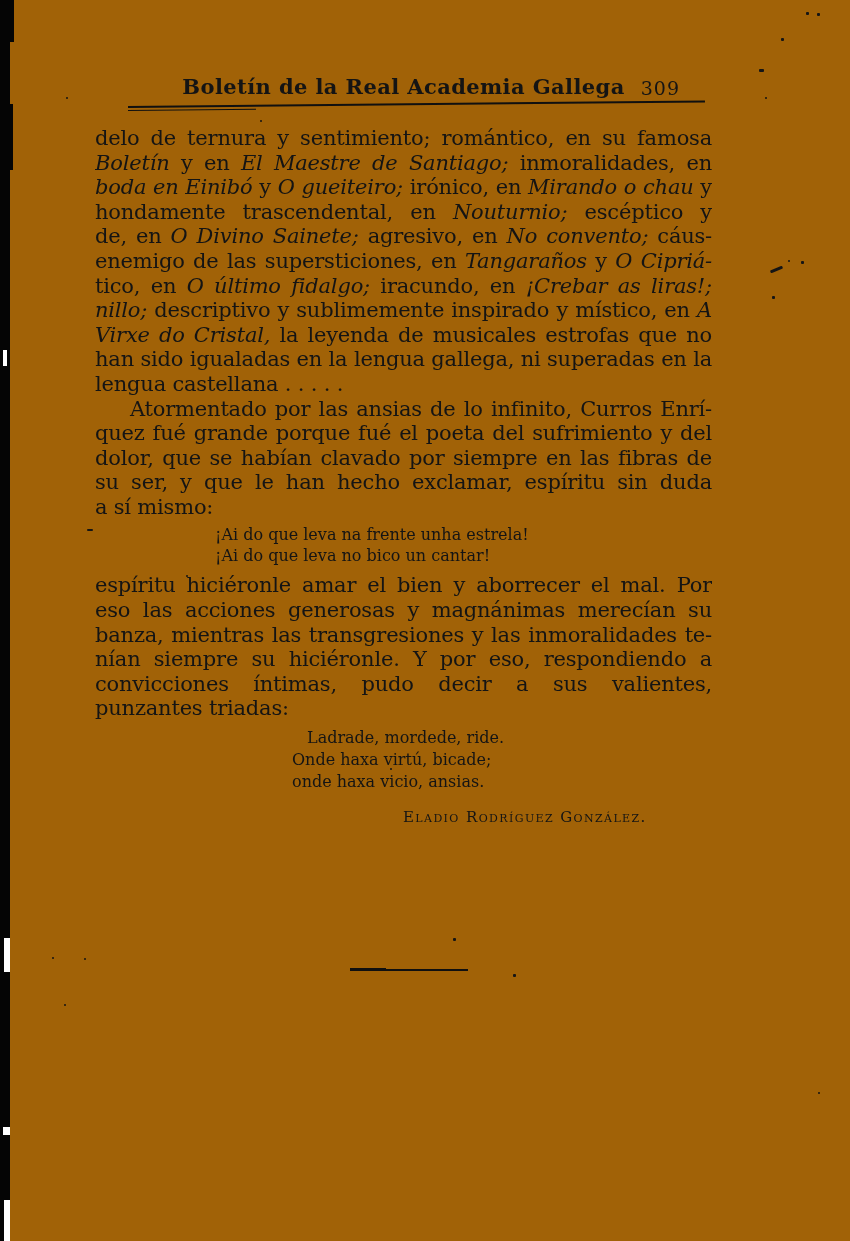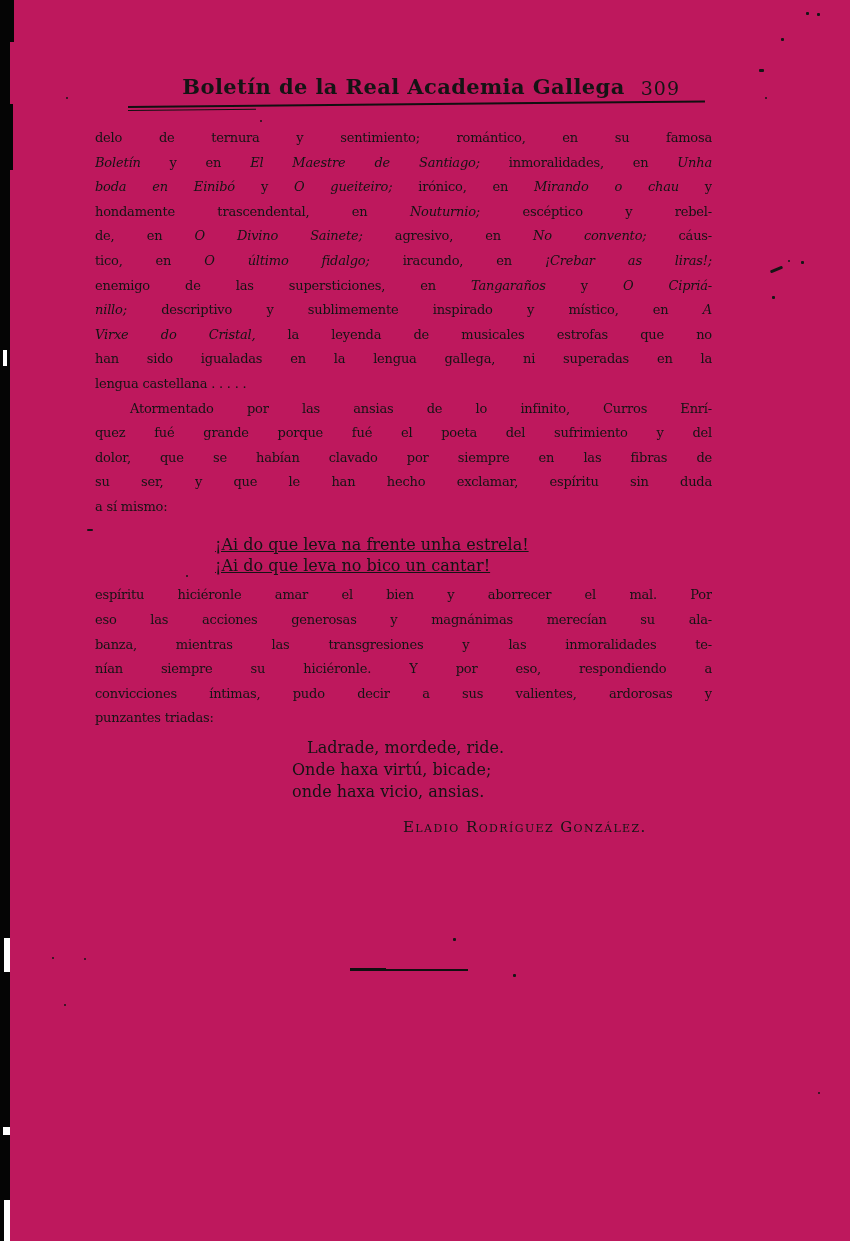--- a/index.html
+++ b/index.html
@@ -8,7 +8,7 @@
     width: 850px;
     height: 1241px;
     margin: 0 auto;
-    background: #be185d;
+    background: #a16207;
     overflow: hidden;
     font-family: "DejaVu Serif", serif;
     color: #141414;

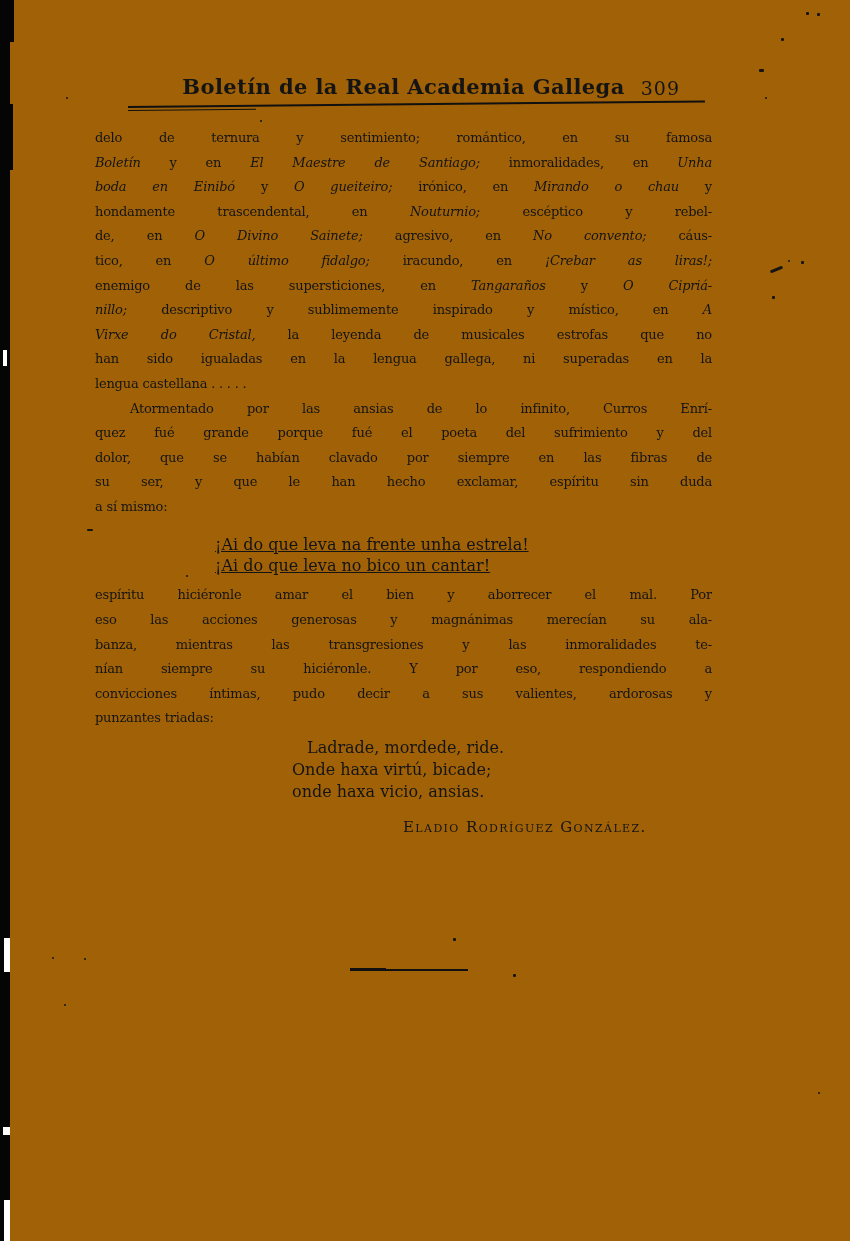--- a/index.html
+++ b/index.html
@@ -43,7 +43,7 @@
   .text-block { position: absolute; left: 95px; top: 126px; width: 617px; }
   .para { margin: 0; }
   .tline {
-    font-size: 13px;
+    font-size: 21px;
     line-height: 24.6px;
     height: 24.6px;
     letter-spacing: -0.2px;

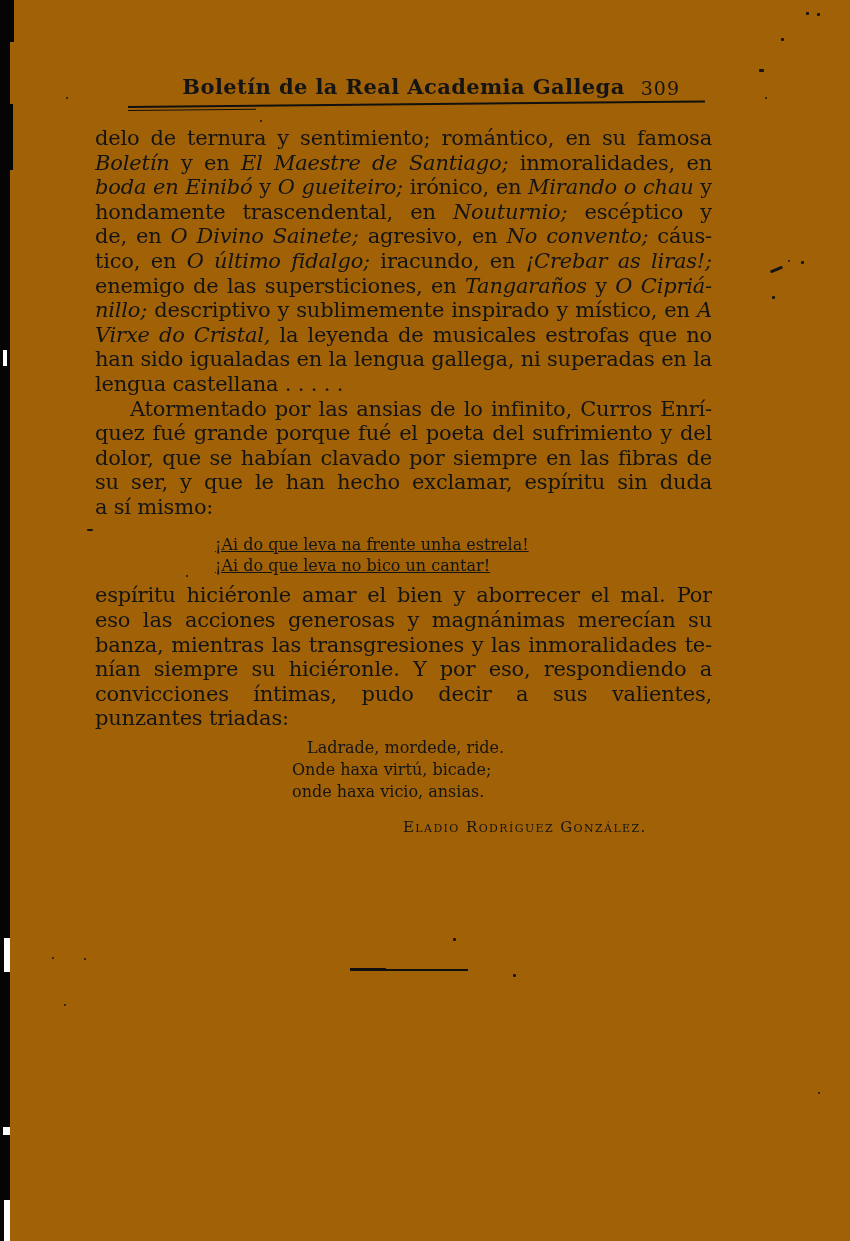--- a/index.html
+++ b/index.html
@@ -98,8 +98,8 @@
         <div class="tline j"><span class="it">boda en Einibó</span><span> y </span><span class="it">O gueiteiro;</span><span> irónico, en </span><span class="it">Mirando o chau</span><span> y</span></div>
         <div class="tline j"><span>hondamente trascendental, en </span><span class="it">Nouturnio;</span><span> escéptico y rebel-</span></div>
         <div class="tline j"><span>de, en </span><span class="it">O Divino Sainete;</span><span> agresivo, en </span><span class="it">No convento;</span><span> cáus-</span></div>
+        <div class="tline j"><span>enemigo de las supersticiones, en </span><span class="it">Tangaraños</span><span> y </span><span class="it">O Cipriá-</span></div>
         <div class="tline j"><span>tico, en </span><span class="it">O último fidalgo;</span><span> iracundo, en </span><span class="it">¡Crebar as liras!;</span></div>
-        <div class="tline j"><span>enemigo de las supersticiones, en </span><span class="it">Tangaraños</span><span> y </span><span class="it">O Cipriá-</span></div>
         <div class="tline j"><span class="it">nillo;</span><span> descriptivo y sublimemente inspirado y místico, en </span><span class="it">A</span></div>
         <div class="tline j"><span class="it">Virxe do Cristal,</span><span> la leyenda de musicales estrofas que no</span></div>
         <div class="tline j"><span>han sido igualadas en la lengua gallega, ni superadas en la</span></div>

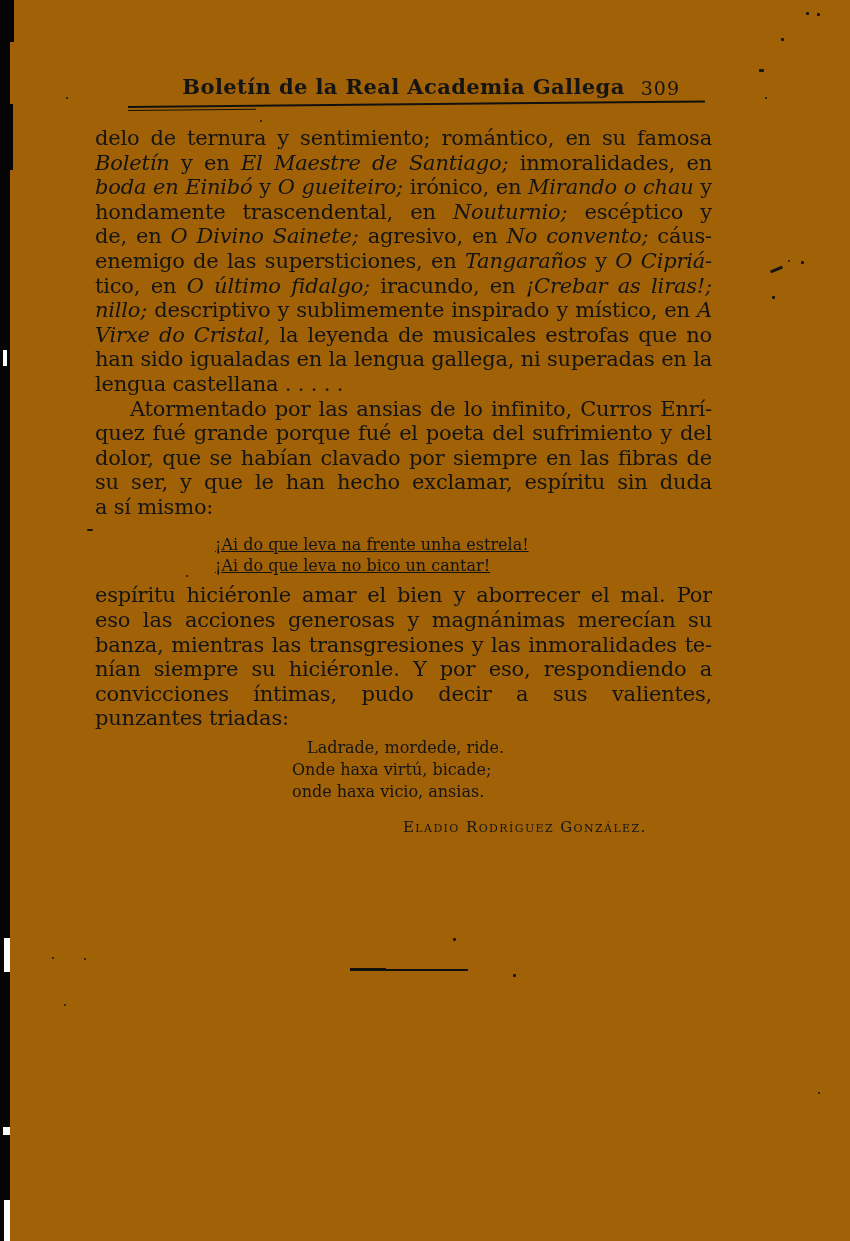--- a/index.html
+++ b/index.html
@@ -112,7 +112,7 @@
         <div class="tline j"><span>su ser, y que le han hecho exclamar, espíritu sin duda</span></div>
         <div class="tline"><span>a sí mismo:</span></div>
       </div>
-      <div class="verse" style="margin-top: 14px; padding-left: 120px; text-decoration: underline;">
+      <div class="verse" style="margin-top: 4px; padding-left: 120px;">
         <div class="vline">¡Ai do que leva na frente unha estrela!</div>
         <div class="vline">¡Ai do que leva no bico un cantar!</div>
       </div>

